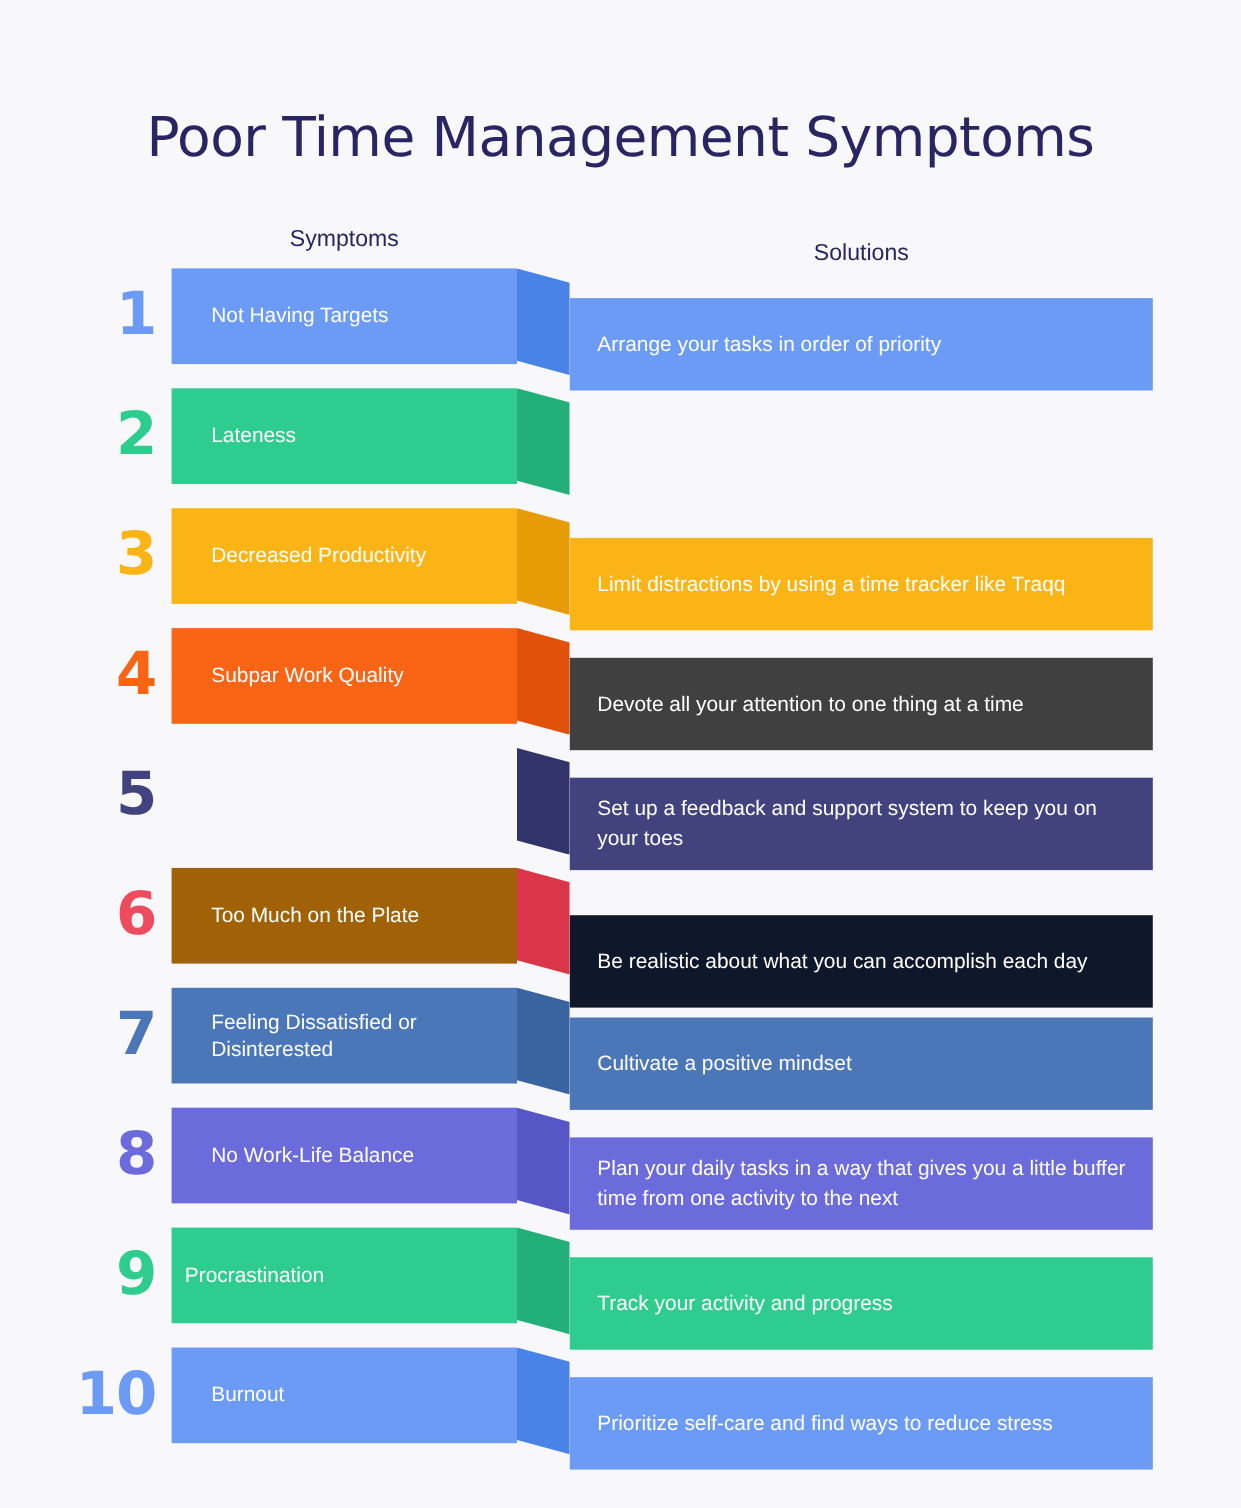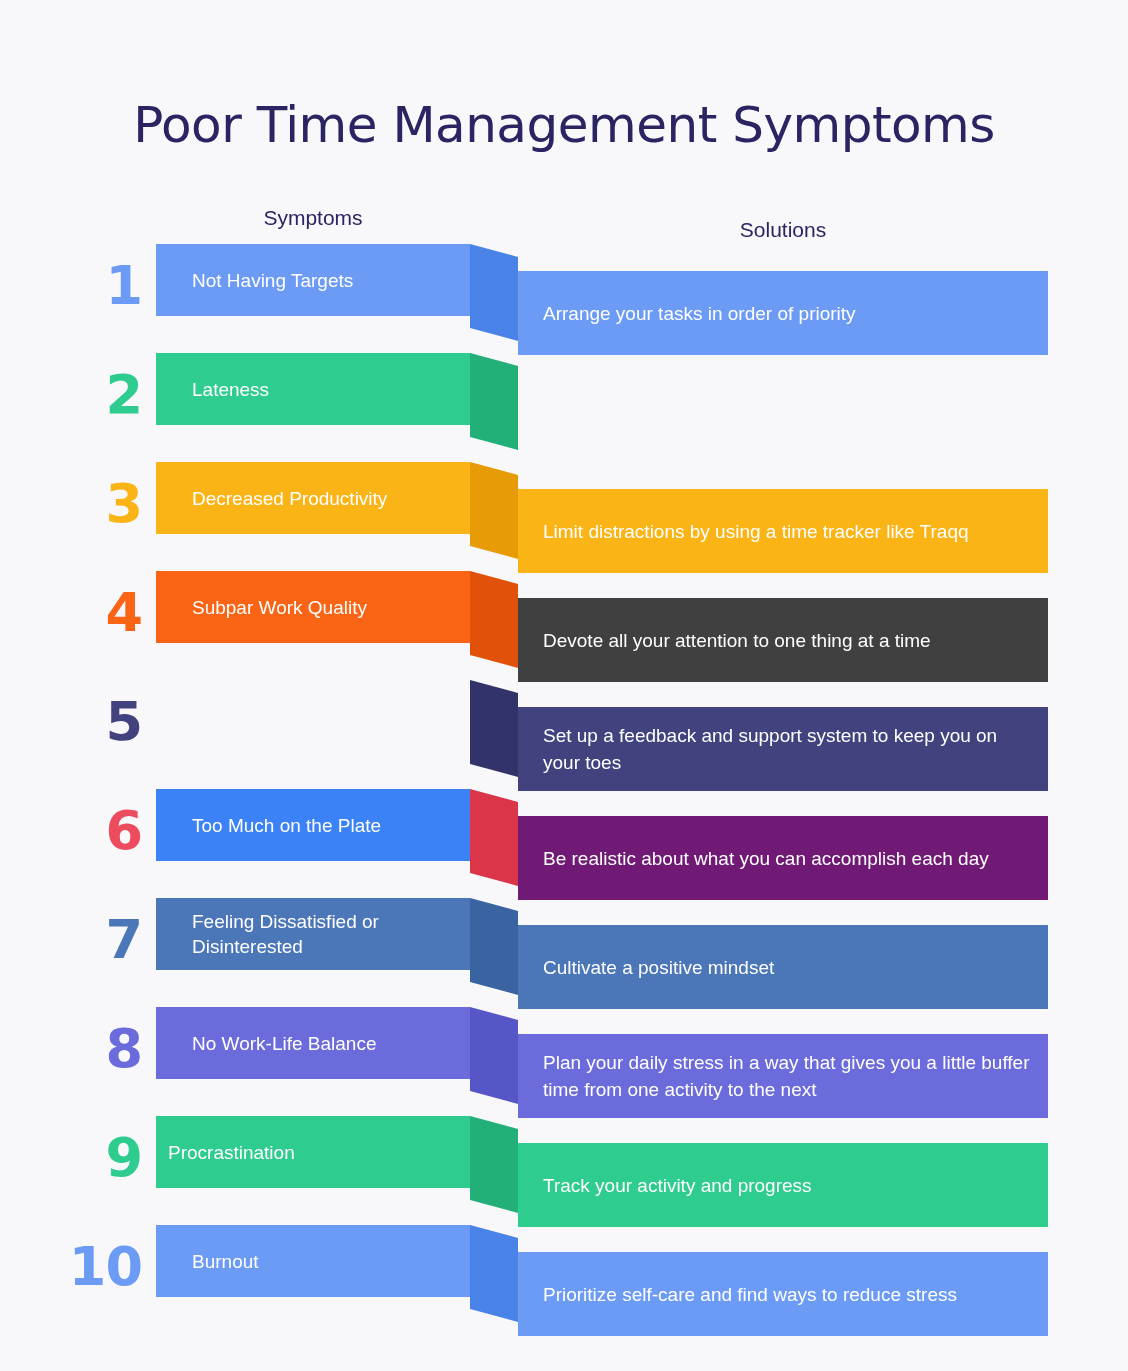--- a/index.html
+++ b/index.html
@@ -80,7 +80,7 @@
     left: 156px;
     top: 0;
     width: 314px;
-    height: 72px;
+    height: 87px;
     display: flex;
     align-items: center;
     box-sizing: border-box;

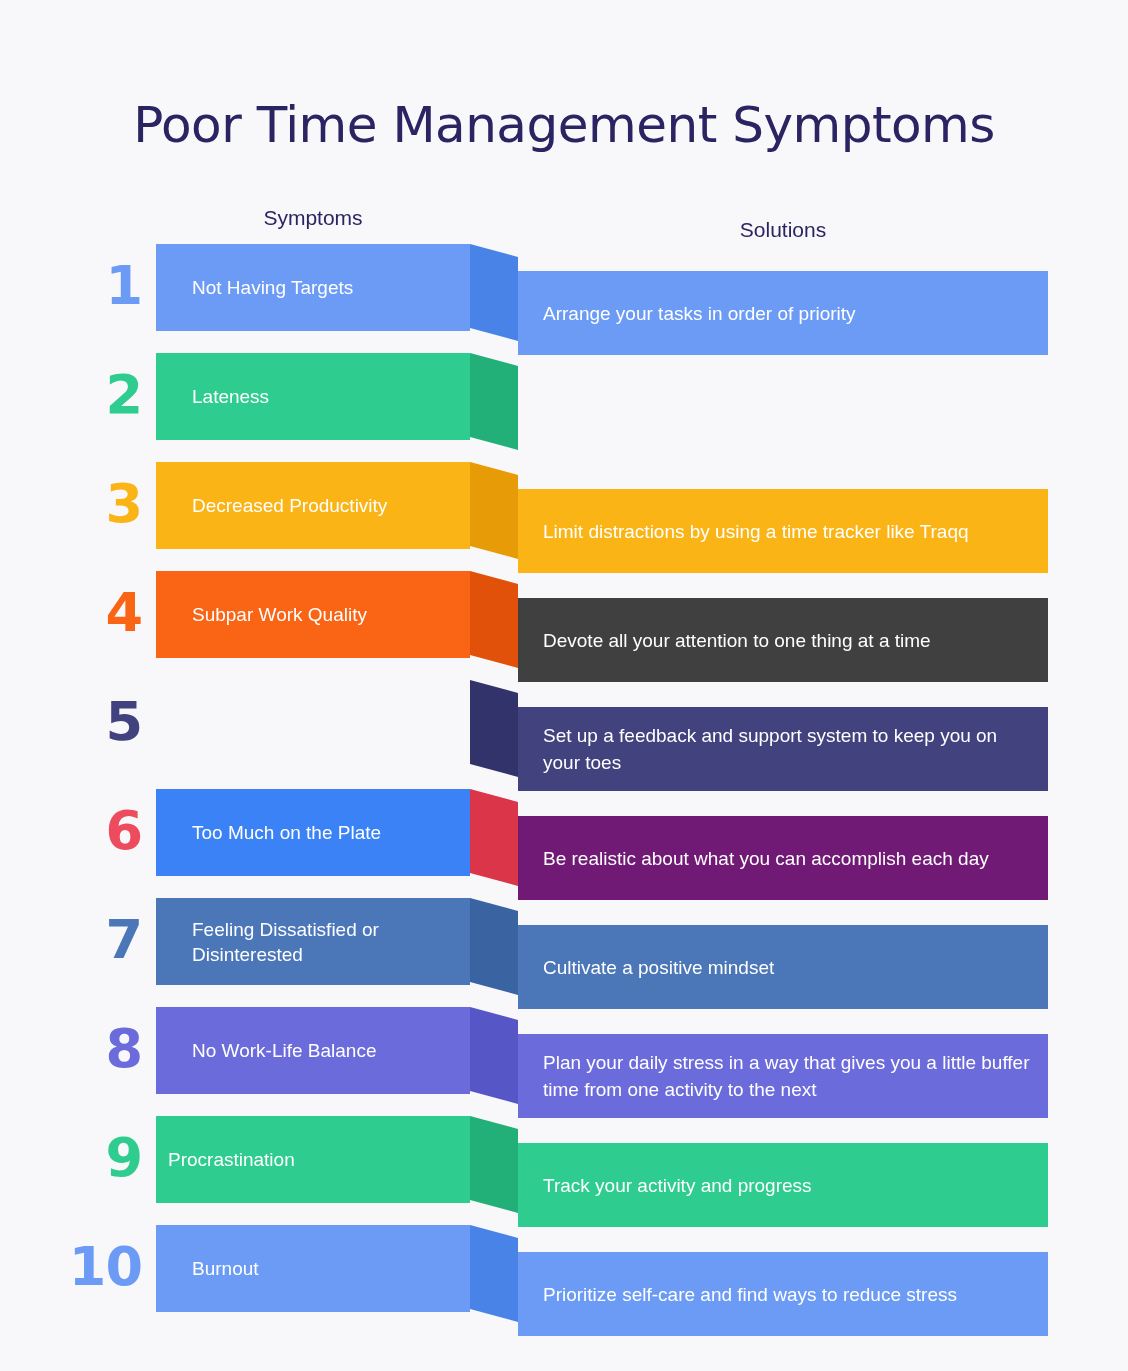--- a/index.html
+++ b/index.html
@@ -177,7 +177,7 @@
     </div>
     <div class="row">
       <div class="row-number" style="color: rgb(237, 75, 94);">6</div>
-      <div class="symptom" style="background: #3b82f6;">
+      <div class="symptom" style="background: #a16207;">
         <span class="symptom-label">Too Much on the Plate</span>
       </div>
       <div class="fold" style="background: rgb(218, 53, 73);"></div>

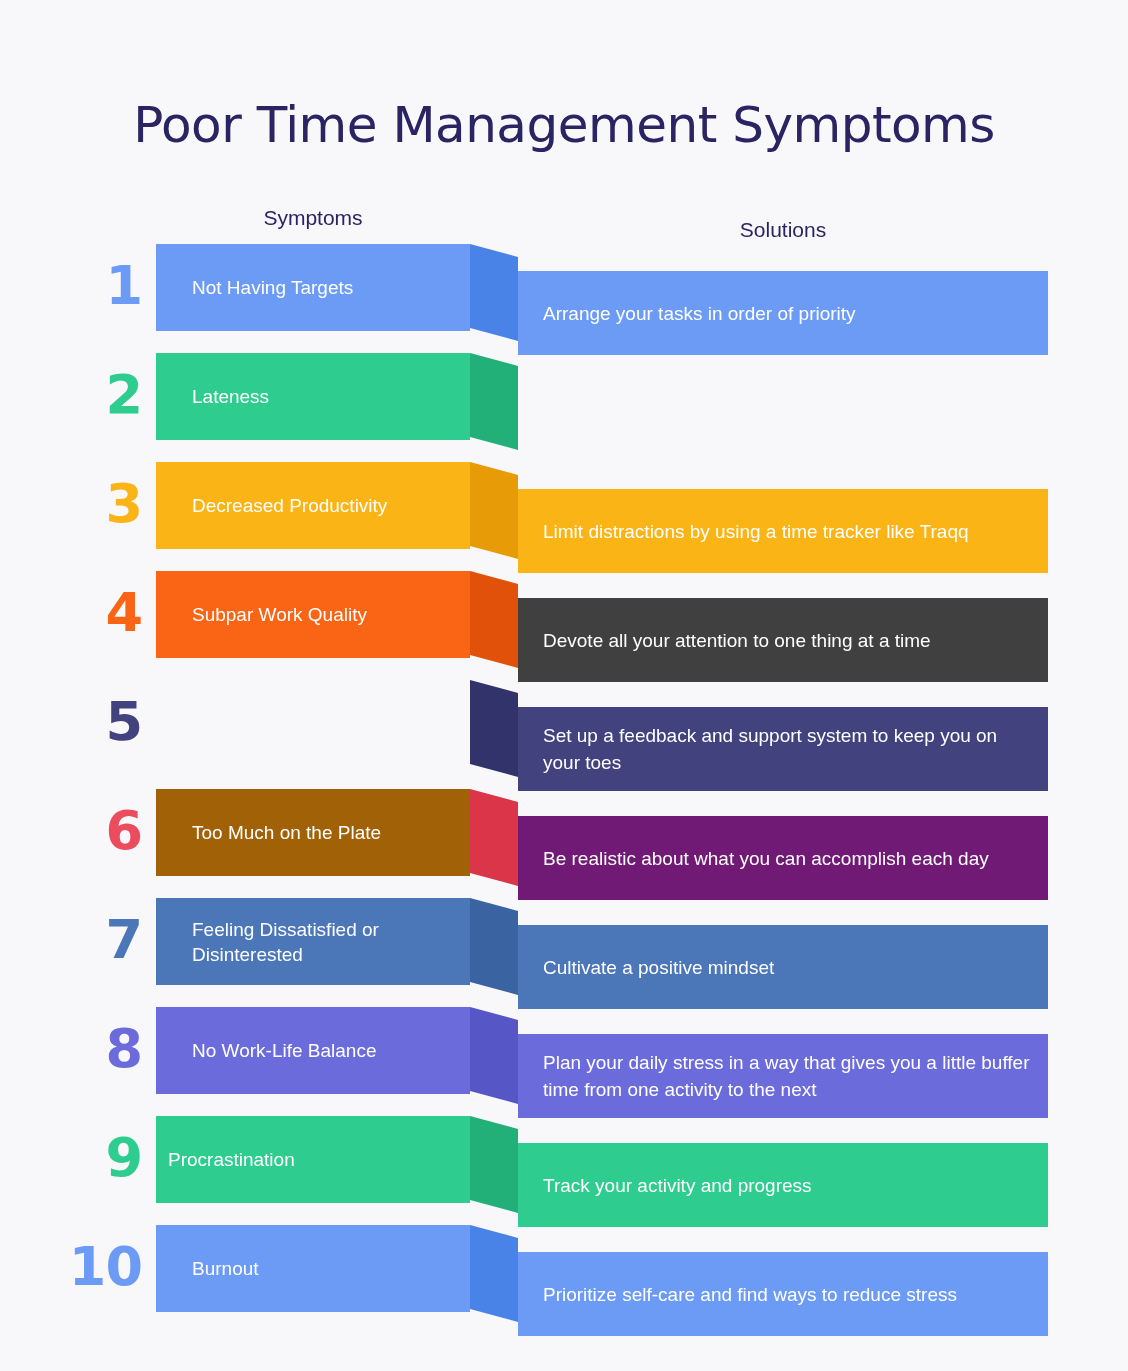--- a/index.html
+++ b/index.html
@@ -181,7 +181,7 @@
         <span class="symptom-label">Too Much on the Plate</span>
       </div>
       <div class="fold" style="background: rgb(218, 53, 73);"></div>
-      <div class="solution" style="background: #701a75;">
+      <div class="solution" style="background: #0f172a; margin-top: 16px;">
         <span class="solution-label">Be realistic about what you can accomplish each day</span>
       </div>
     </div>

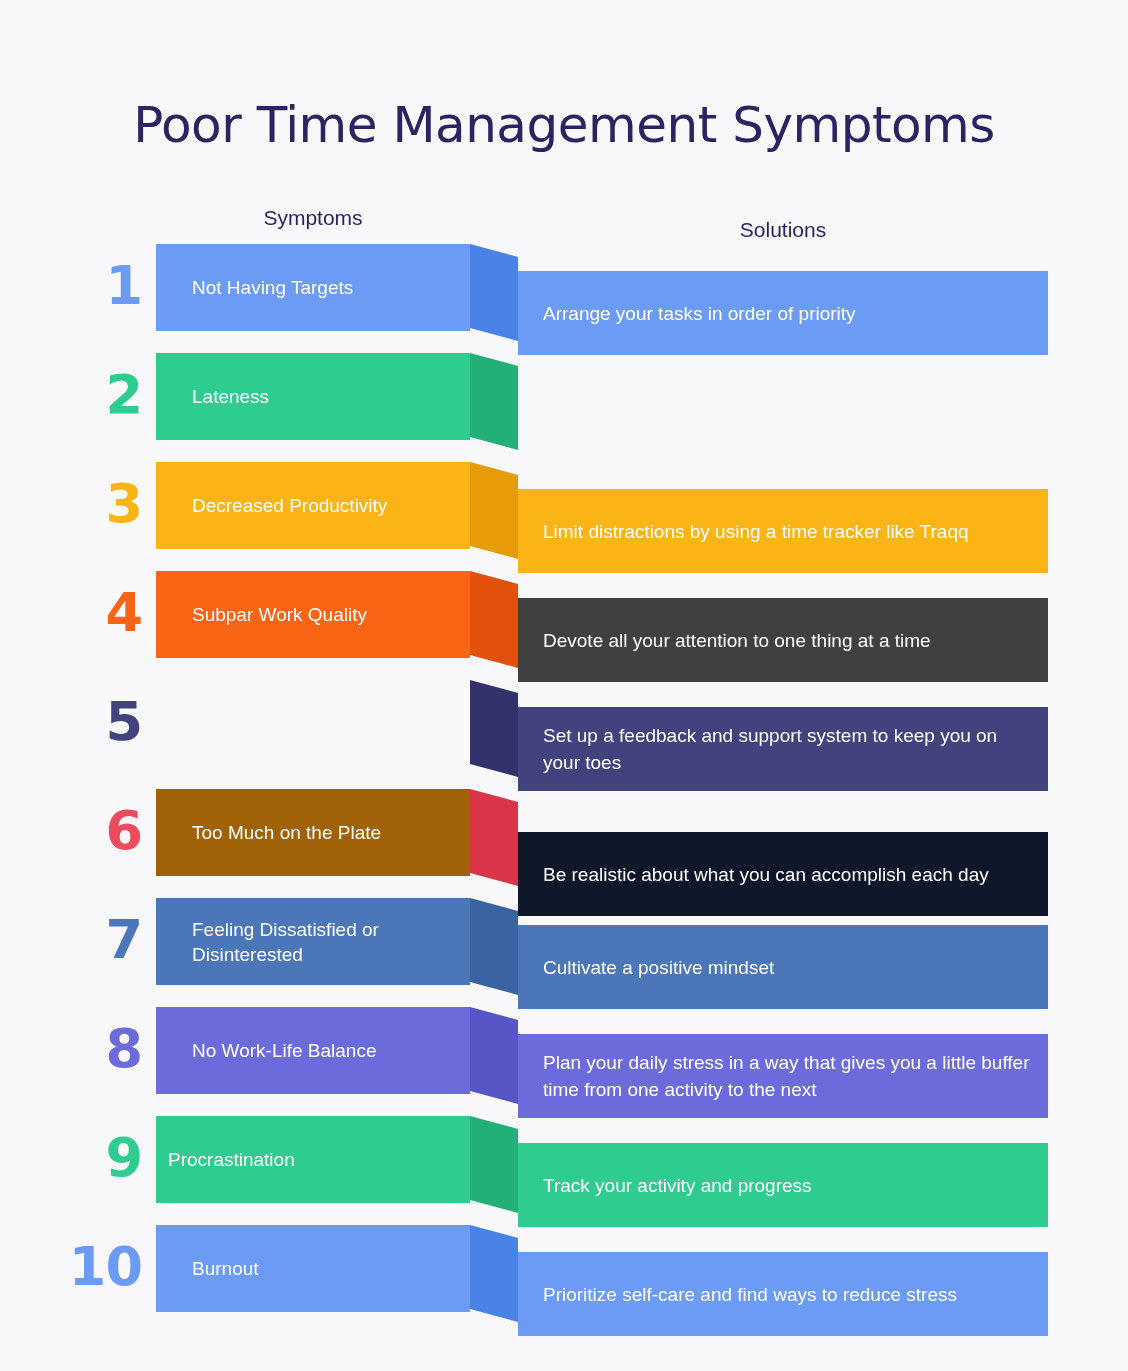--- a/index.html
+++ b/index.html
@@ -202,7 +202,7 @@
       </div>
       <div class="fold" style="background: rgb(86, 86, 198);"></div>
       <div class="solution" style="background: rgb(107, 107, 219);">
-        <span class="solution-label">Plan your daily stress in a way that gives you a little buffer time from one activity to the next</span>
+        <span class="solution-label">Plan your daily tasks in a way that gives you a little buffer time from one activity to the next</span>
       </div>
     </div>
     <div class="row">

